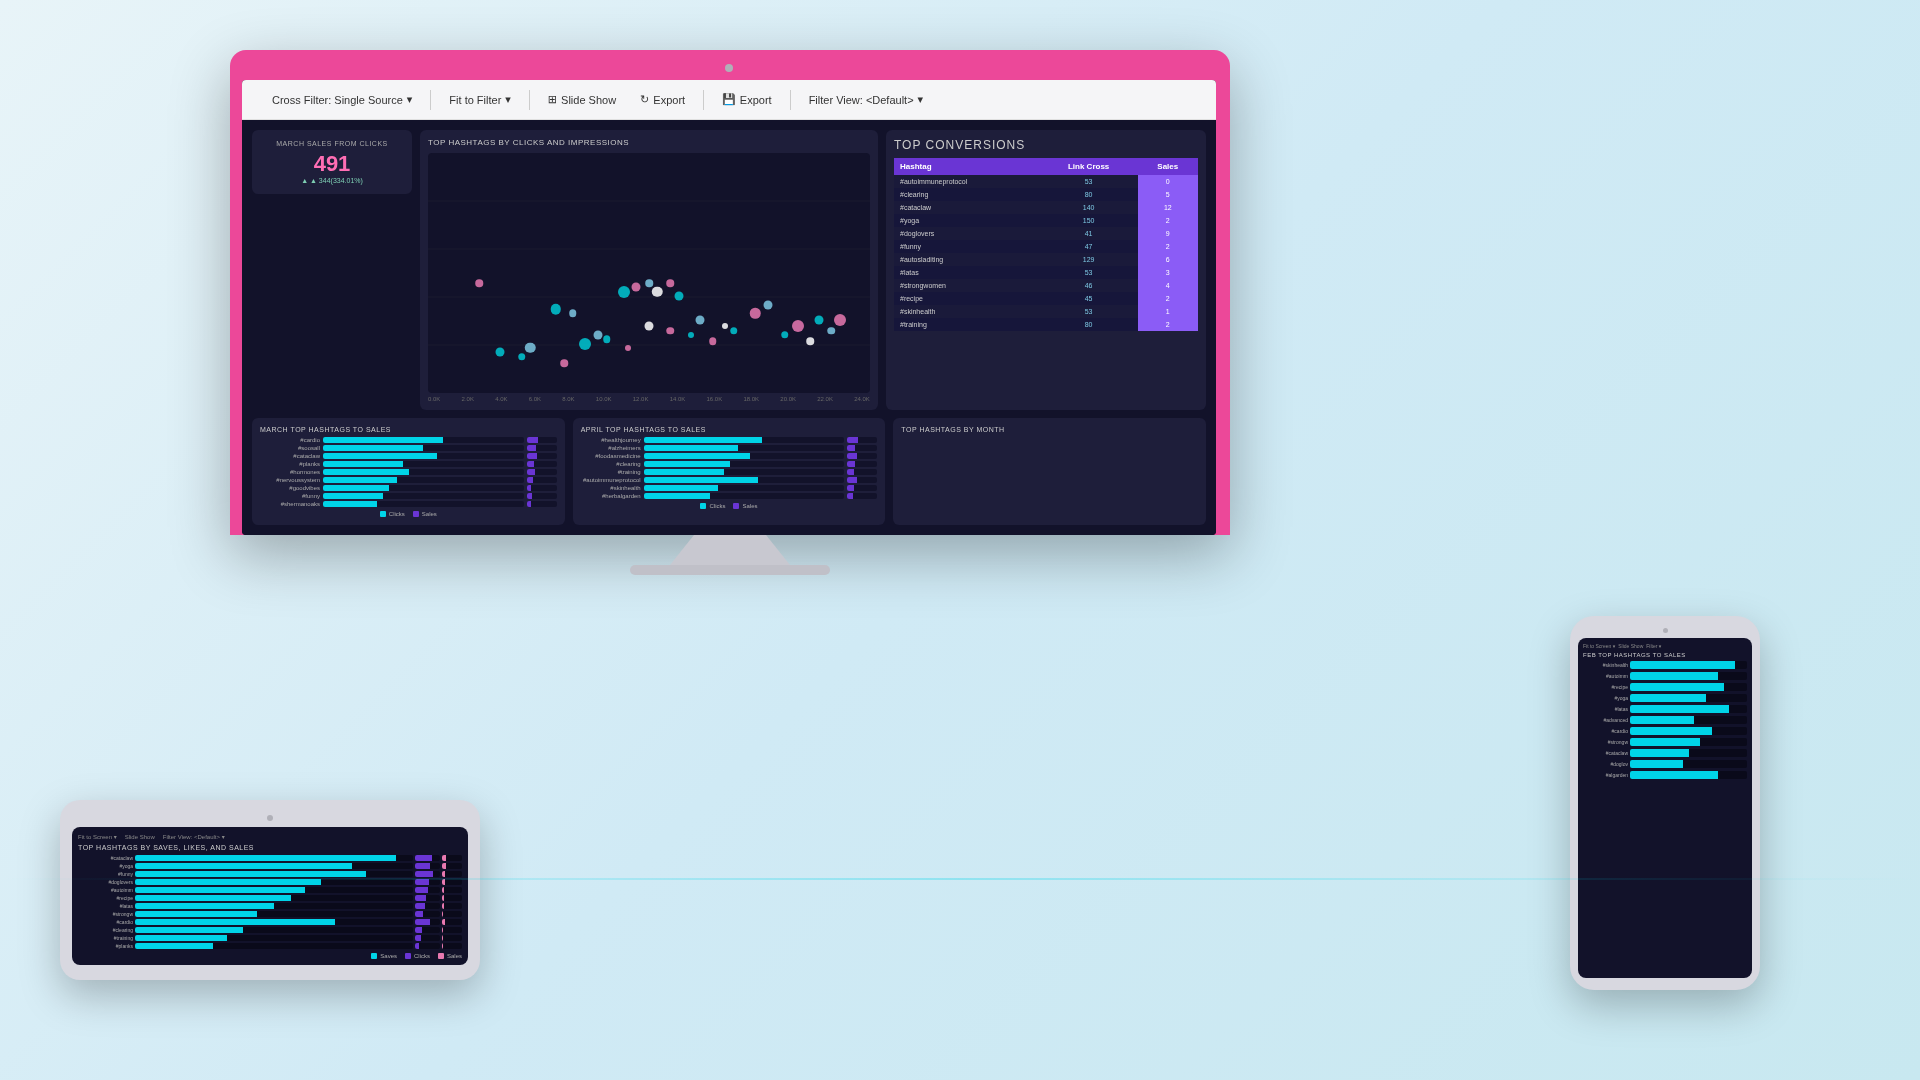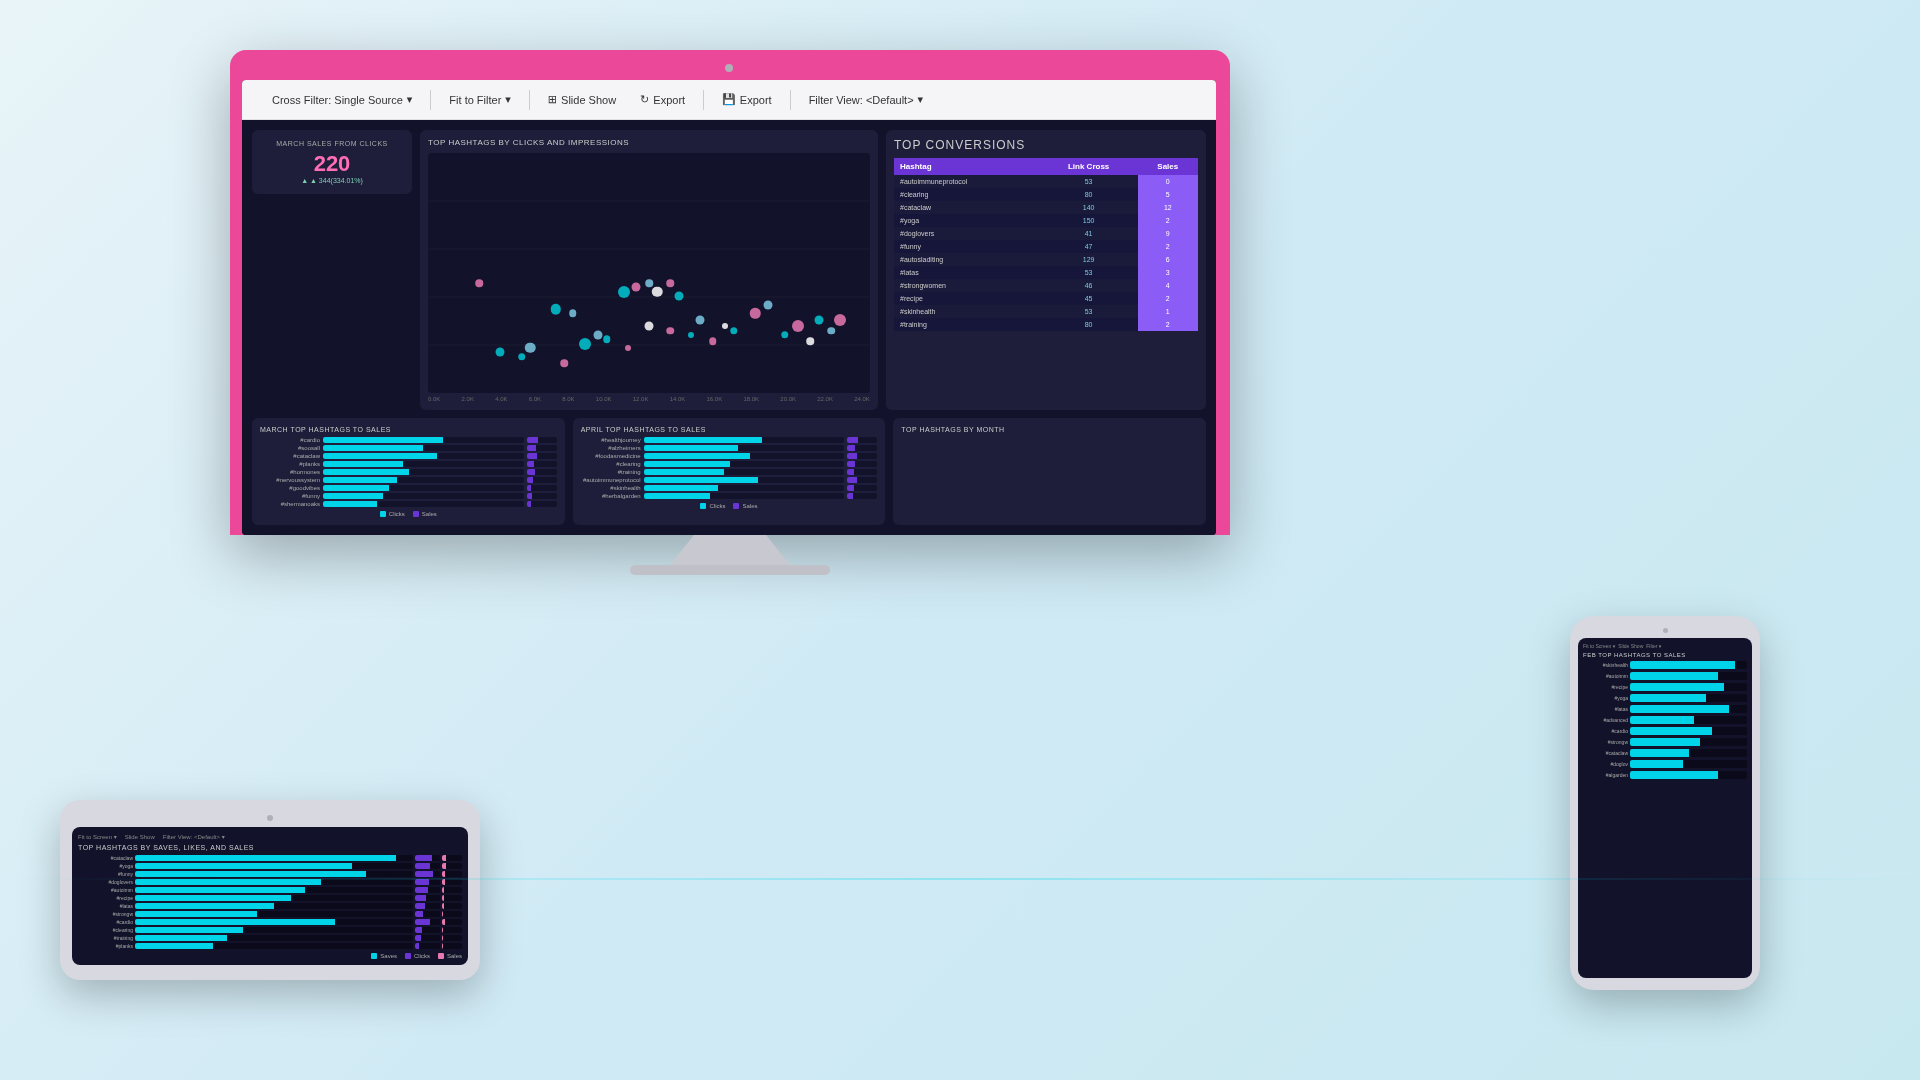--- a/index.html
+++ b/index.html
@@ -451,7 +451,7 @@
           <div class="kpi-column" id="kpi-col">
               <div class="kpi-card">
     <div class="label">MARCH SALES FROM CLICKS</div>
-    <div class="value" style="color:#ff6eb4">220</div>
+    <div class="value" style="color:#ff6eb4">491</div>
     <div class="delta up">▲ 344(334.01%)</div>
   </div>
             </div>

